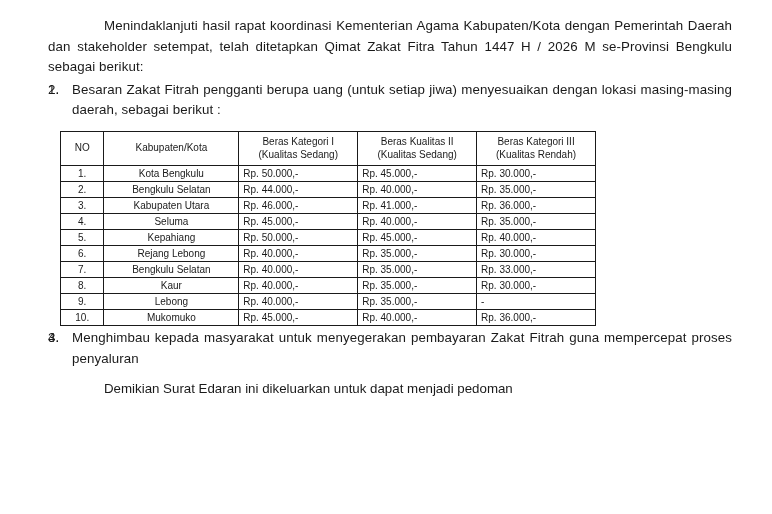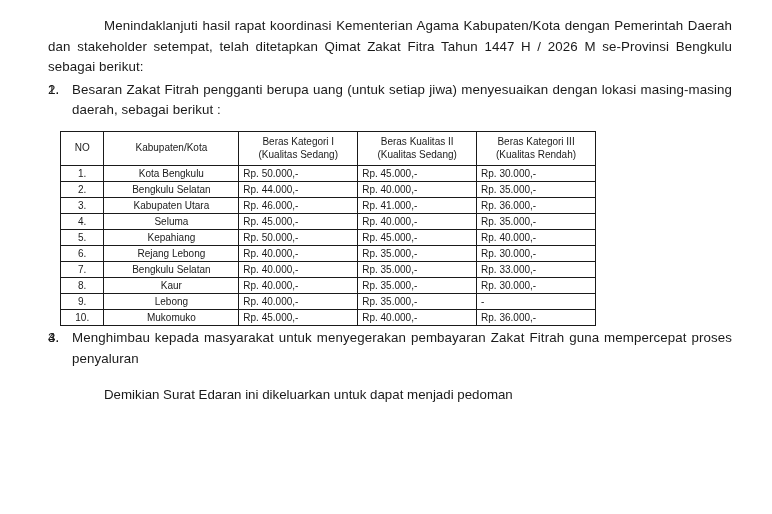--- a/index.html
+++ b/index.html
@@ -83,7 +83,7 @@
     margin-top: 12px;
   }
   .closing {
-    margin-top: 16px;
+    margin-top: 10px;
     font-size: 13.3px;
     line-height: 1.55;
     text-align: justify;

